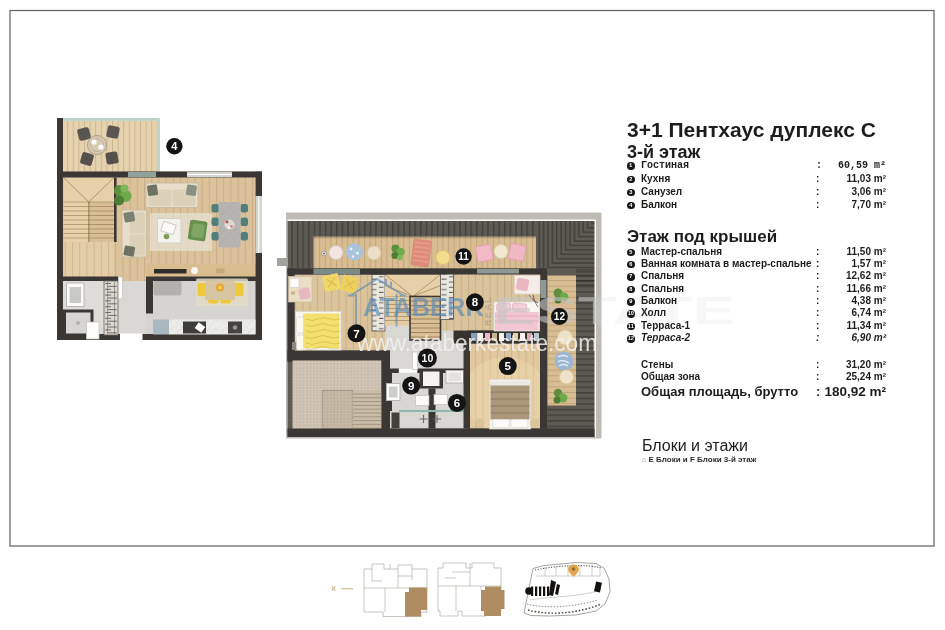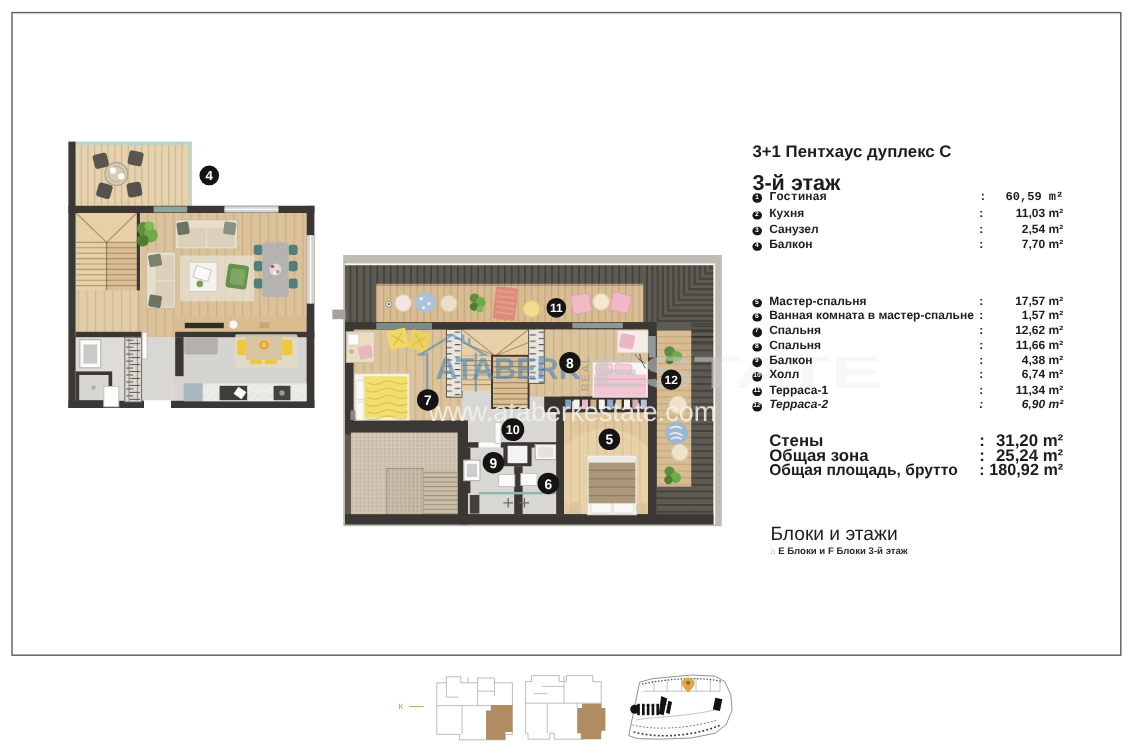--- a/index.html
+++ b/index.html
@@ -604,7 +604,7 @@
 </g>
 </svg>
 
-<div class="txt" style="left:627px;top:117.5px;font-size:14px;font-weight:bold;">3+1 Пентхаус дуплекс C</div>
+<div class="txt" style="left:627px;top:117.5px;font-size:21px;font-weight:bold;">3+1 Пентхаус дуплекс C</div>
 
 <div class="txt" style="left:627px;top:142px;font-size:18px;font-weight:bold;">3-й этаж</div>
 

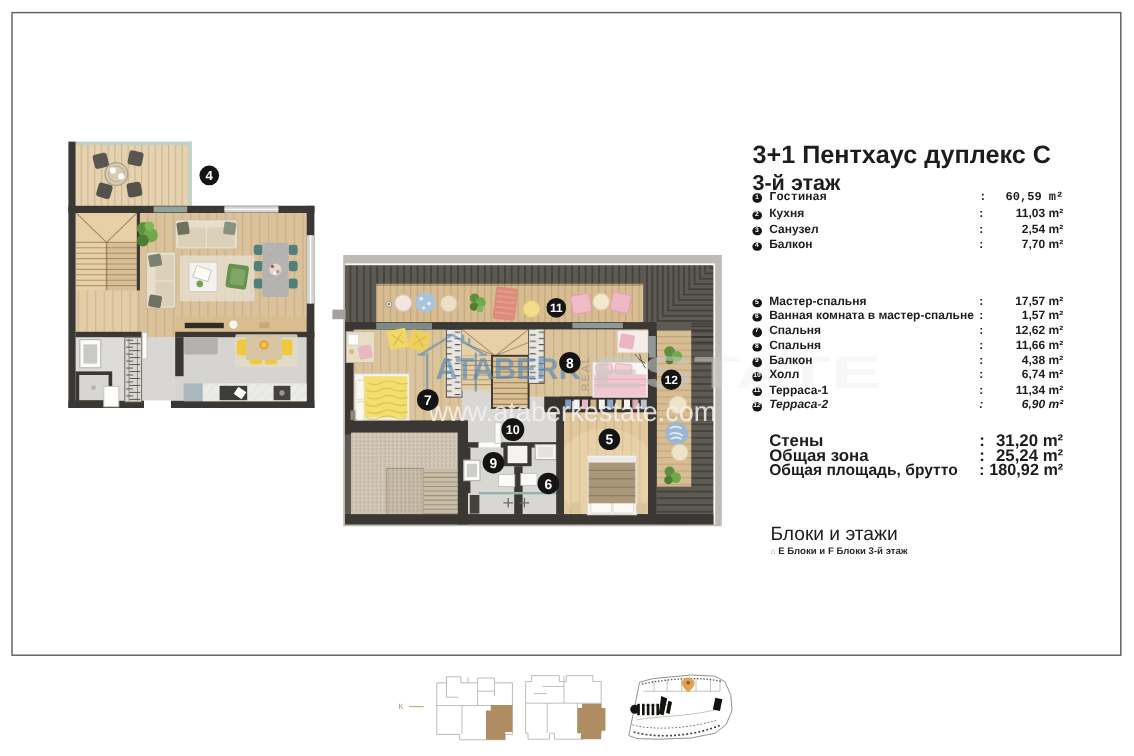--- a/index.html
+++ b/index.html
@@ -611,7 +611,7 @@
 <div class="txt" style="left:627px;top:160px;width:259px;font-size:10px;font-weight:bold;">
 <div class="row" style="height:12.9px;font-family:Liberation Mono, monospace;"><span class="num">1</span><span class="lbl">Гостиная</span><span class="cln">:</span><span class="val">60,59 m²</span></div>
 <div class="row" style="height:12.9px;"><span class="num">2</span><span class="lbl">Кухня</span><span class="cln">:</span><span class="val">11,03 m²</span></div>
-<div class="row" style="height:12.9px;"><span class="num">3</span><span class="lbl">Санузел</span><span class="cln">:</span><span class="val">2,54 m²</span></div>
+<div class="row" style="height:12.9px;"><span class="num">3</span><span class="lbl">Санузел</span><span class="cln">:</span><span class="val">3,06 m²</span></div>
 <div class="row" style="height:12.9px;"><span class="num">4</span><span class="lbl">Балкон</span><span class="cln">:</span><span class="val">7,70 m²</span></div>
 </div>
 

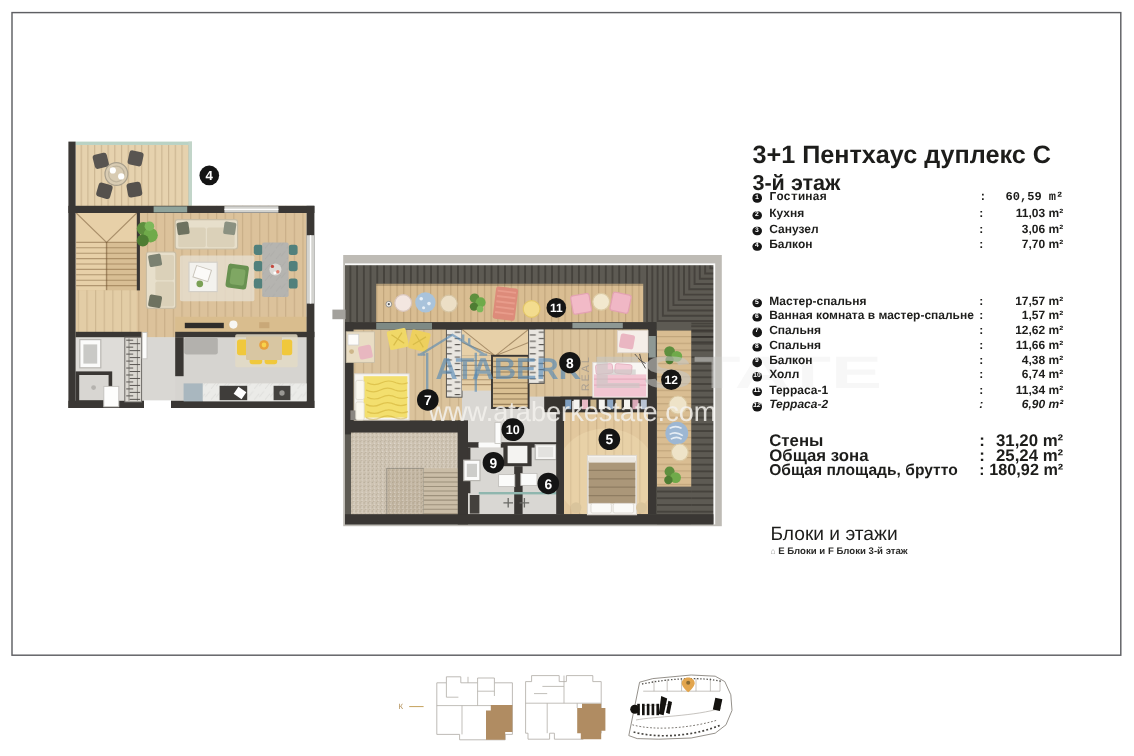--- a/index.html
+++ b/index.html
@@ -615,6 +615,7 @@
 <div class="row" style="height:12.9px;"><span class="num">4</span><span class="lbl">Балкон</span><span class="cln">:</span><span class="val">7,70 m²</span></div>
 </div>
 
+<div class="txt" style="left:627px;top:227px;font-size:17px;font-weight:bold;">Этаж под крышей</div>
 
 <div class="txt" style="left:627px;top:245.5px;width:259px;font-size:10px;font-weight:bold;">
 <div class="row" style="height:12.4px;"><span class="num">5</span><span class="lbl">Мастер-спальня</span><span class="cln">:</span><span class="val">17,57 m²</span></div>

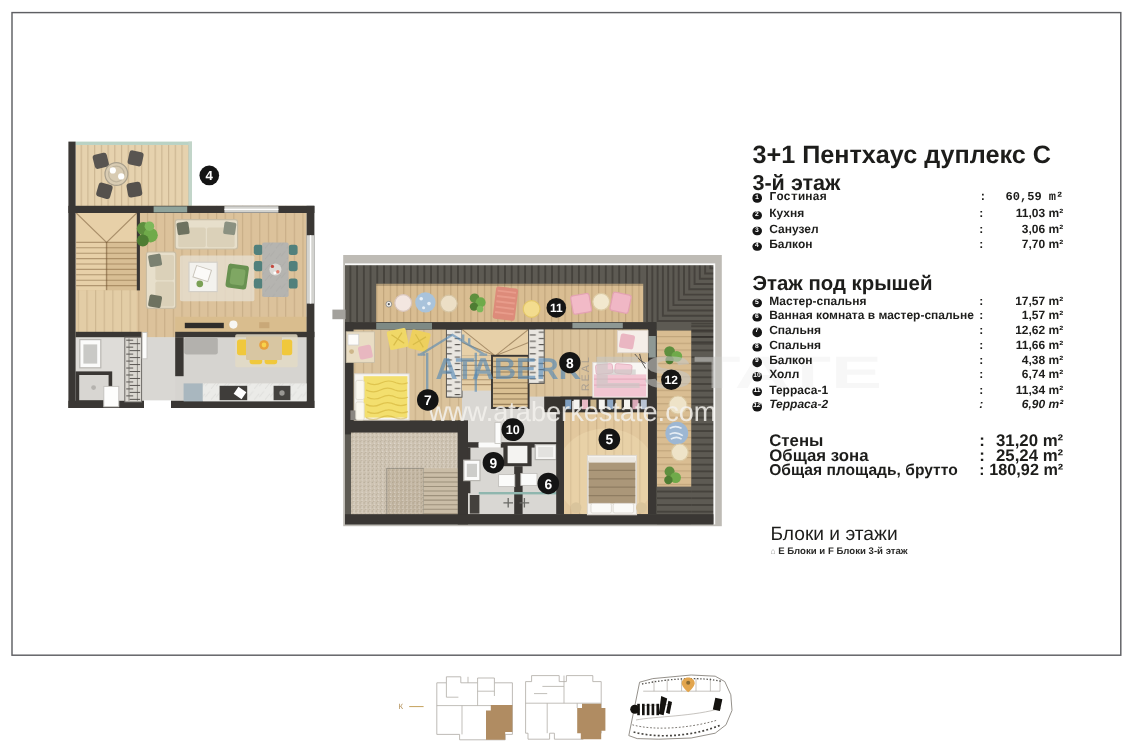--- a/index.html
+++ b/index.html
@@ -618,7 +618,7 @@
 <div class="txt" style="left:627px;top:227px;font-size:17px;font-weight:bold;">Этаж под крышей</div>
 
 <div class="txt" style="left:627px;top:245.5px;width:259px;font-size:10px;font-weight:bold;">
-<div class="row" style="height:12.4px;"><span class="num">5</span><span class="lbl">Мастер-спальня</span><span class="cln">:</span><span class="val">17,57 m²</span></div>
+<div class="row" style="height:12.4px;"><span class="num">5</span><span class="lbl">Мастер-спальня</span><span class="cln">:</span><span class="val">11,50 m²</span></div>
 <div class="row" style="height:12.4px;"><span class="num">6</span><span class="lbl">Ванная комната в мастер-спальне</span><span class="cln">:</span><span class="val">1,57 m²</span></div>
 <div class="row" style="height:12.4px;"><span class="num">7</span><span class="lbl">Спальня</span><span class="cln">:</span><span class="val">12,62 m²</span></div>
 <div class="row" style="height:12.4px;"><span class="num">8</span><span class="lbl">Спальня</span><span class="cln">:</span><span class="val">11,66 m²</span></div>

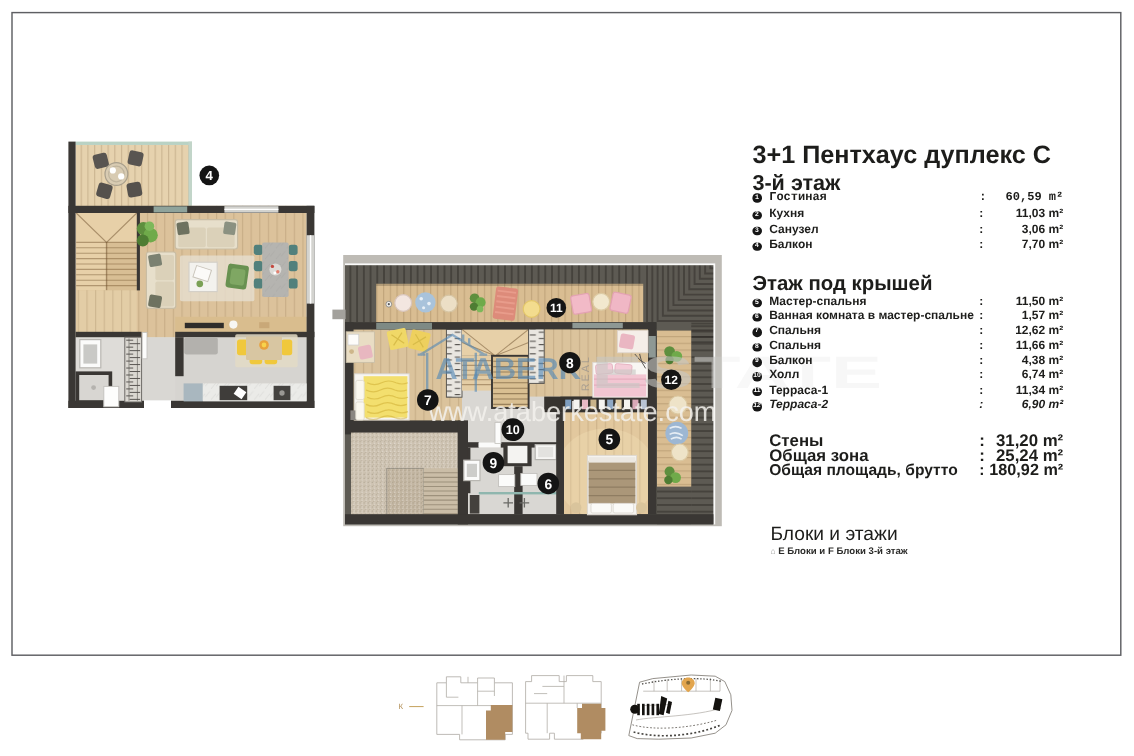--- a/index.html
+++ b/index.html
@@ -628,7 +628,7 @@
 <div class="row" style="height:12.4px;font-style:italic;"><span class="num">12</span><span class="lbl">Терраса-2</span><span class="cln">:</span><span class="val">6,90 m²</span></div>
 </div>
 
-<div class="txt" style="left:627px;top:359px;width:259px;font-size:14px;font-weight:bold;">
+<div class="txt" style="left:627px;top:359px;width:259px;font-size:10px;font-weight:bold;">
 <div class="row" style="height:12.2px;">
         <span class="lbl">Стены</span>
         <span class="cln">:</span>

